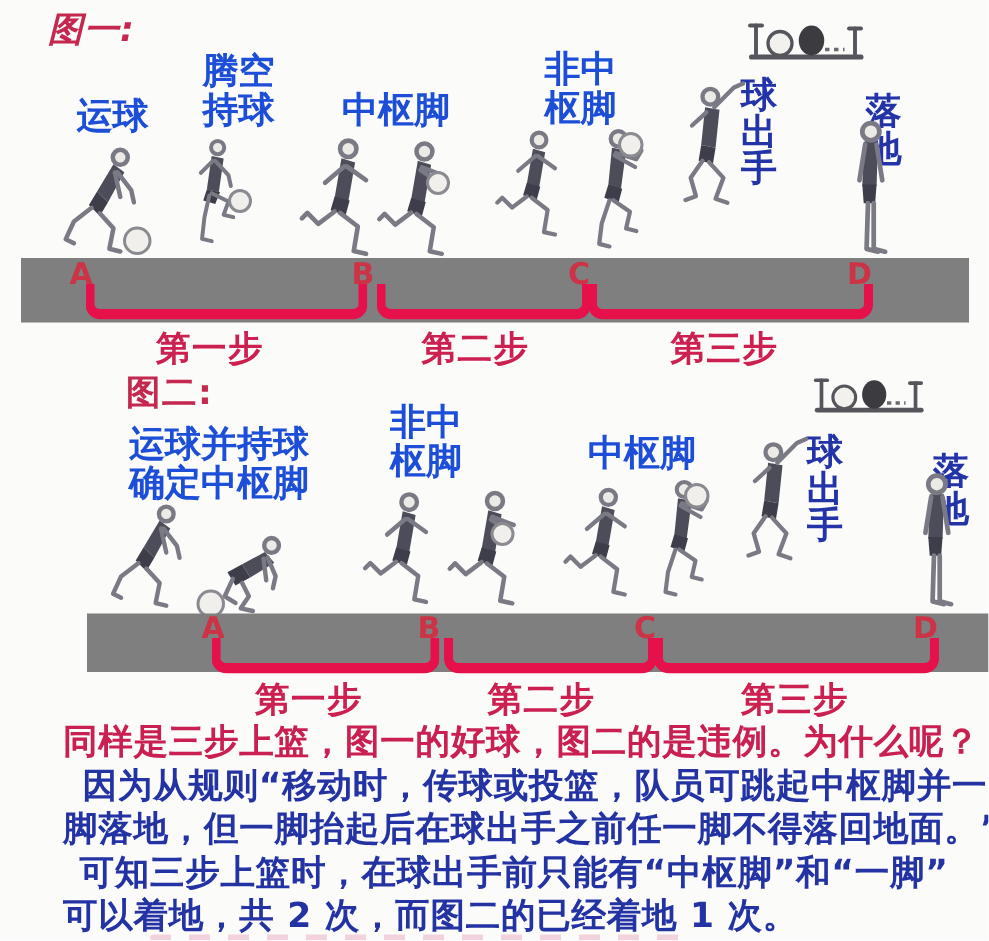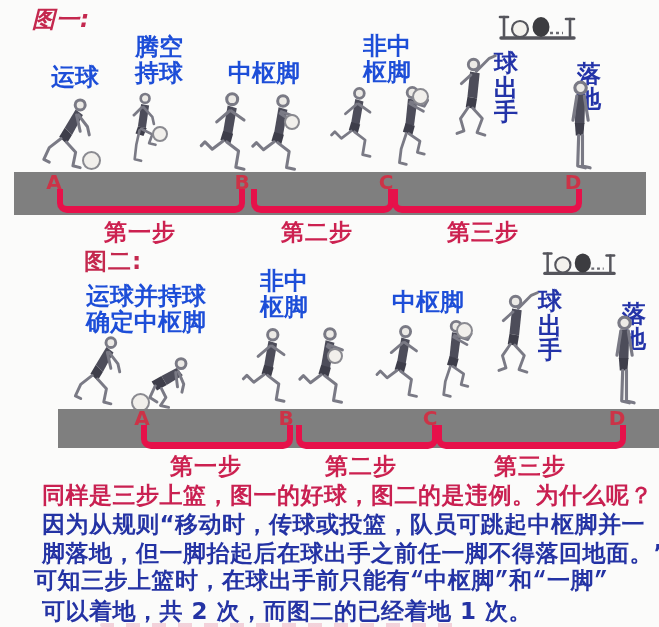--- a/index.html
+++ b/index.html
@@ -259,7 +259,7 @@
 
   <div class="abs" style="left:0;top:478px;width:659px;height:149px;">
     <div class="abs exline ex-red" style="left:42px;top:6px;">同样是三步上篮，图一的好球，图二的是违例。为什么呢？</div>
-    <div class="abs exline ex-blue" style="left:42px;top:35px;">因为从规则“移动时，传球或投篮，队员可跳起中枢脚并一</div>
+    <div class="abs exline ex-blue" style="left:55px;top:35px;">因为从规则“移动时，传球或投篮，队员可跳起中枢脚并一</div>
     <div class="abs exline ex-blue" style="left:42px;top:64px;">脚落地，但一脚抬起后在球出手之前任一脚不得落回地面。”</div>
     <div class="abs exline ex-blue" style="left:34px;top:93px;font-family:Liberation Mono, monospace;">可知三步上篮时，在球出手前只能有“中枢脚”和“一脚”</div>
     <div class="abs exline ex-blue" style="left:42px;top:122px;">可以着地，共 2 次，而图二的已经着地 1 次。</div>

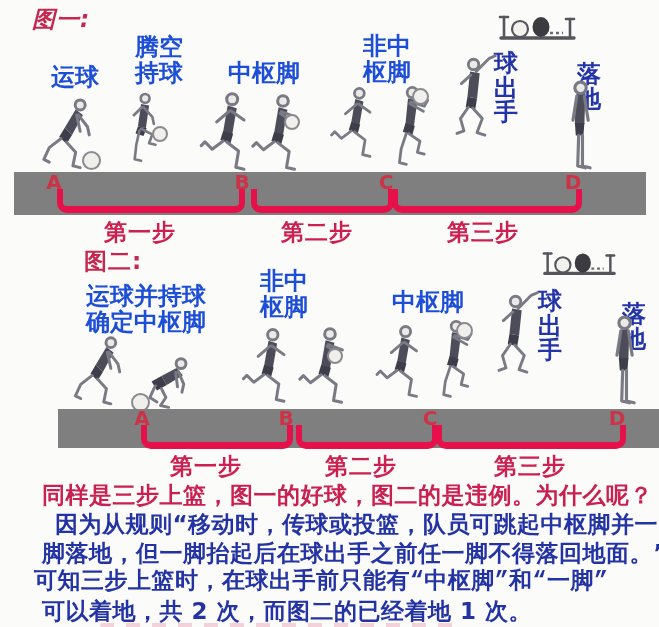--- a/index.html
+++ b/index.html
@@ -261,7 +261,7 @@
     <div class="abs exline ex-red" style="left:42px;top:6px;">同样是三步上篮，图一的好球，图二的是违例。为什么呢？</div>
     <div class="abs exline ex-blue" style="left:55px;top:35px;">因为从规则“移动时，传球或投篮，队员可跳起中枢脚并一</div>
     <div class="abs exline ex-blue" style="left:42px;top:64px;">脚落地，但一脚抬起后在球出手之前任一脚不得落回地面。”</div>
-    <div class="abs exline ex-blue" style="left:34px;top:93px;font-family:Liberation Mono, monospace;">可知三步上篮时，在球出手前只能有“中枢脚”和“一脚”</div>
+    <div class="abs exline ex-blue" style="left:53px;top:93px;">可知三步上篮时，在球出手前只能有“中枢脚”和“一脚”</div>
     <div class="abs exline ex-blue" style="left:42px;top:122px;">可以着地，共 2 次，而图二的已经着地 1 次。</div>
     <div class="abs artifact" style="left:100px;top:145px;width:360px;height:4px;"></div>
   </div>

